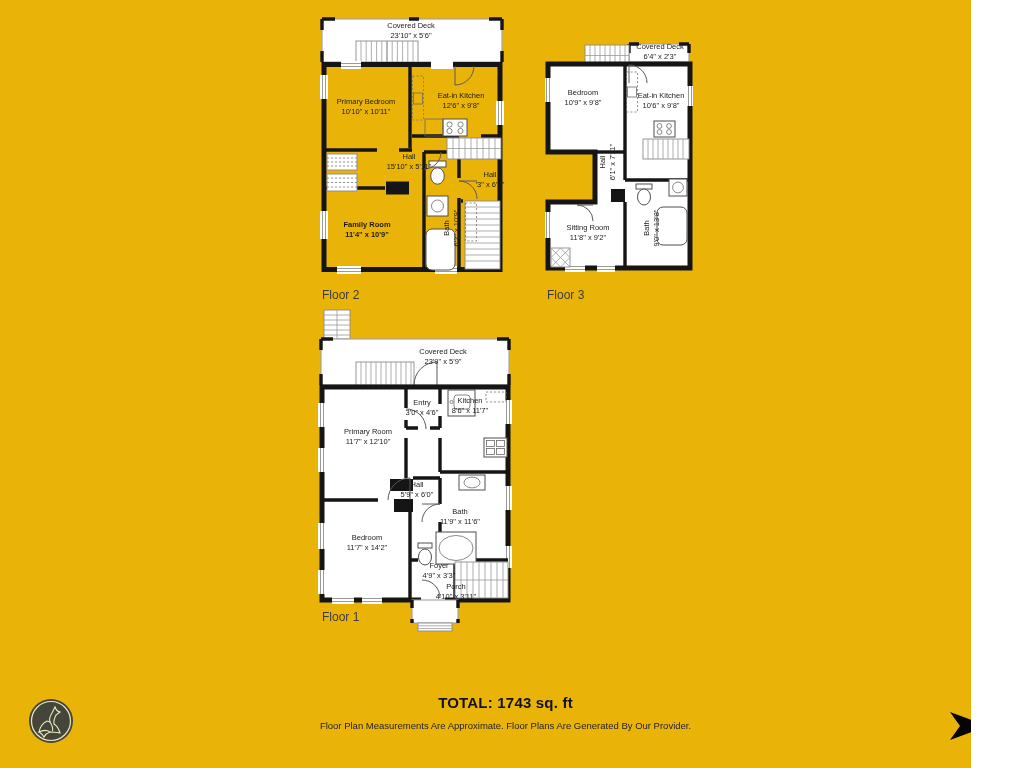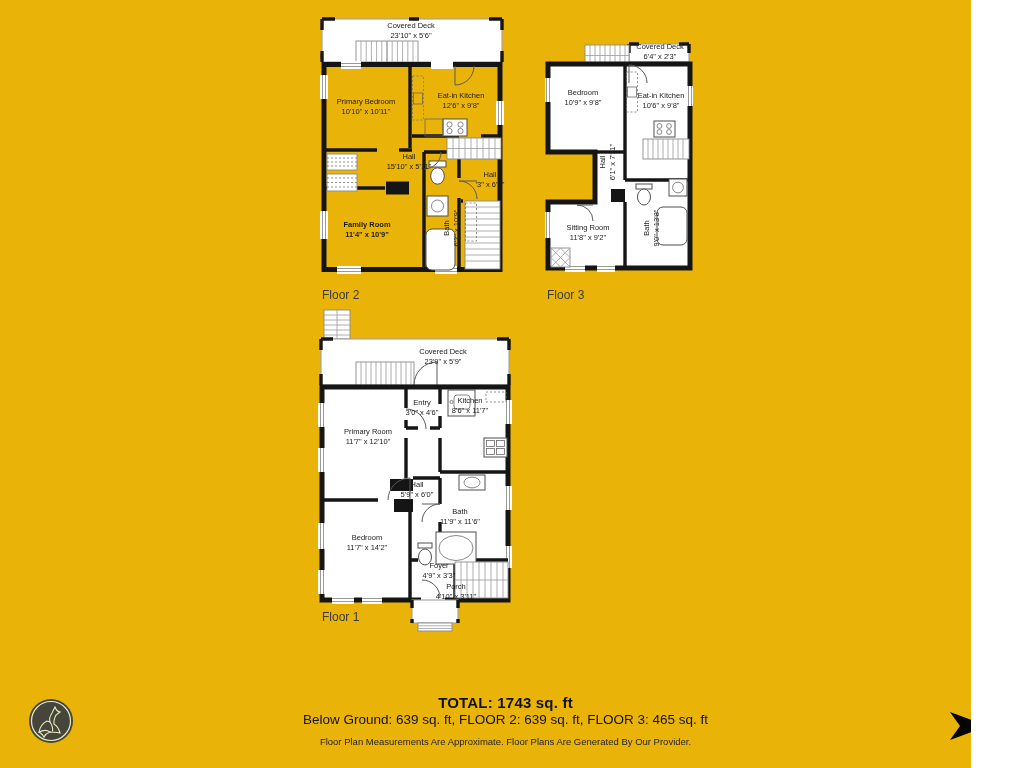--- a/index.html
+++ b/index.html
@@ -359,7 +359,6 @@
 
   <div class="summary">
     <div class="total">TOTAL: 1743 sq. ft</div>
-    <div class="line">Below Ground: 639 sq. ft, FLOOR 2: 639 sq. ft, FLOOR 3: 465 sq. ft</div>
     <div class="disclaimer">Floor Plan Measurements Are Approximate. Floor Plans Are Generated By Our Provider.</div>
   </div>
 

